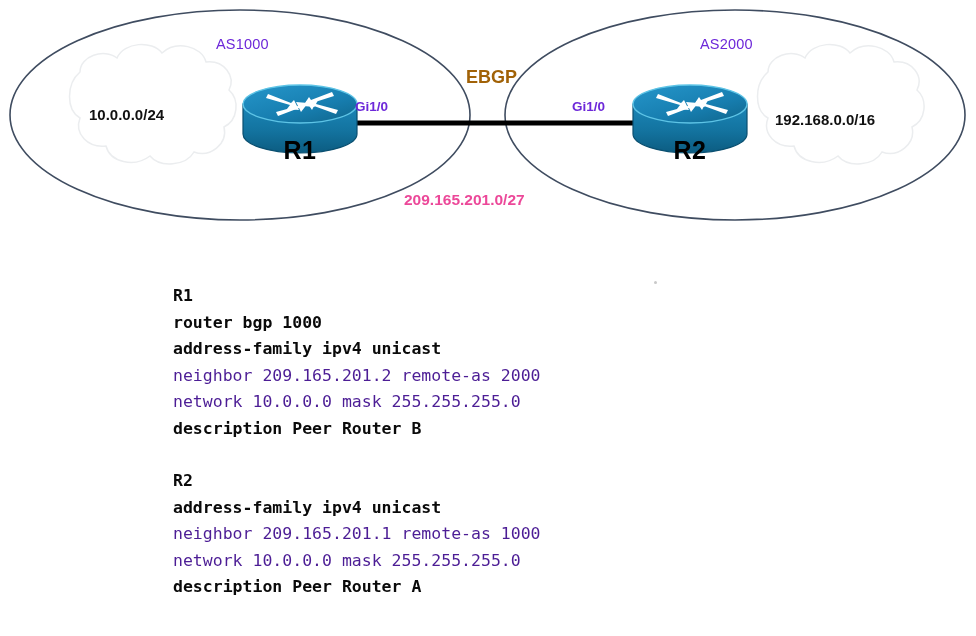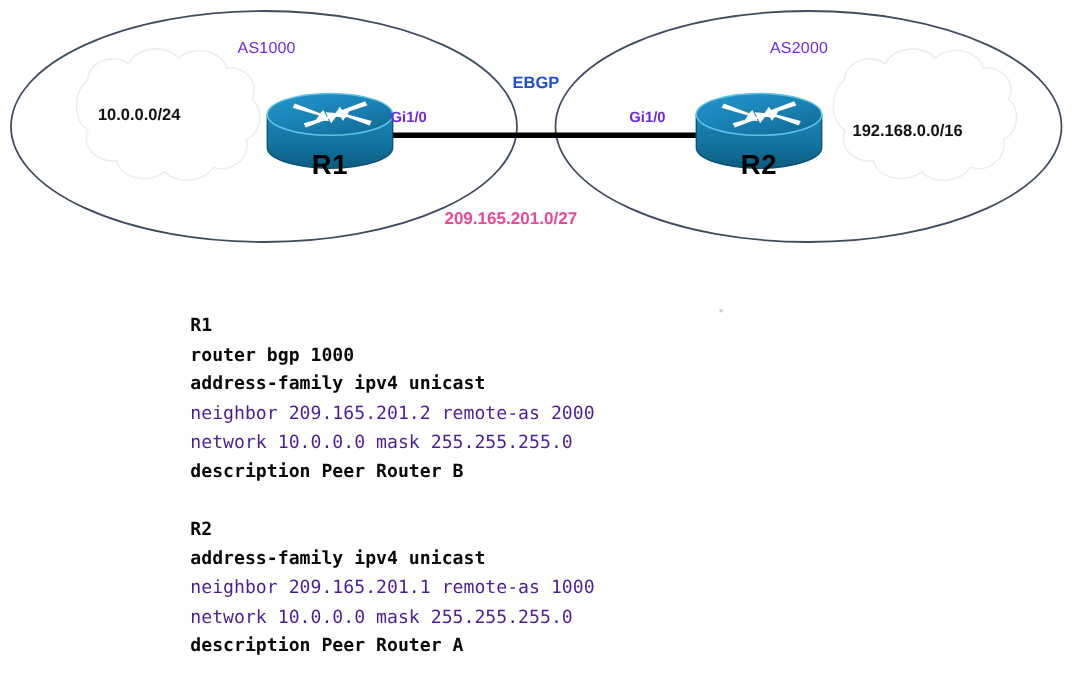--- a/index.html
+++ b/index.html
@@ -55,9 +55,9 @@
   }
   .link-label {
     position: absolute;
-    font-size: 15px;
-    font-weight: bold;
-    color: #1d4ed8;
+    font-size: 18px;
+    font-weight: bold;
+    color: #a16207;
     white-space: nowrap;
   }
   .subnet-label {

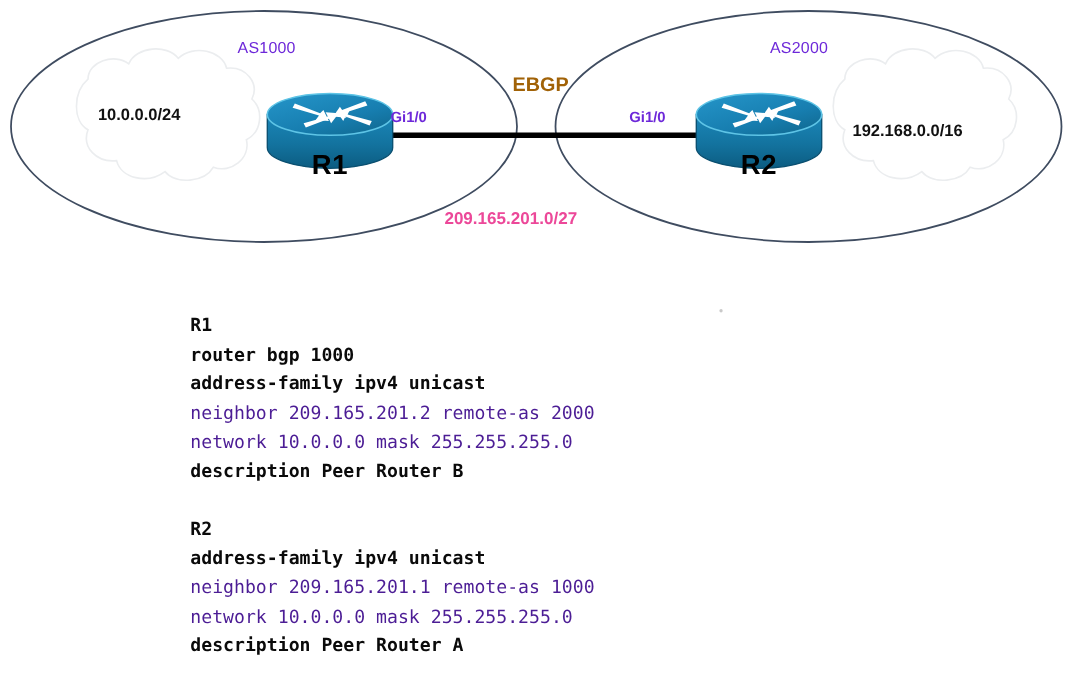--- a/index.html
+++ b/index.html
@@ -209,7 +209,7 @@
     <div class="as-label" style="left:216px; top:36px;">AS1000</div>
     <div class="as-label" style="left:700px; top:36px;">AS2000</div>
 
-    <div class="cloud-label" style="left:89px; top:96px;">10.0.0.0/24</div>
+    <div class="cloud-label" style="left:89px; top:106px;">10.0.0.0/24</div>
     <div class="cloud-label" style="left:775px; top:111px;">192.168.0.0/16</div>
 
     <div class="if-label" style="left:355px; top:99px;">Gi1/0</div>

